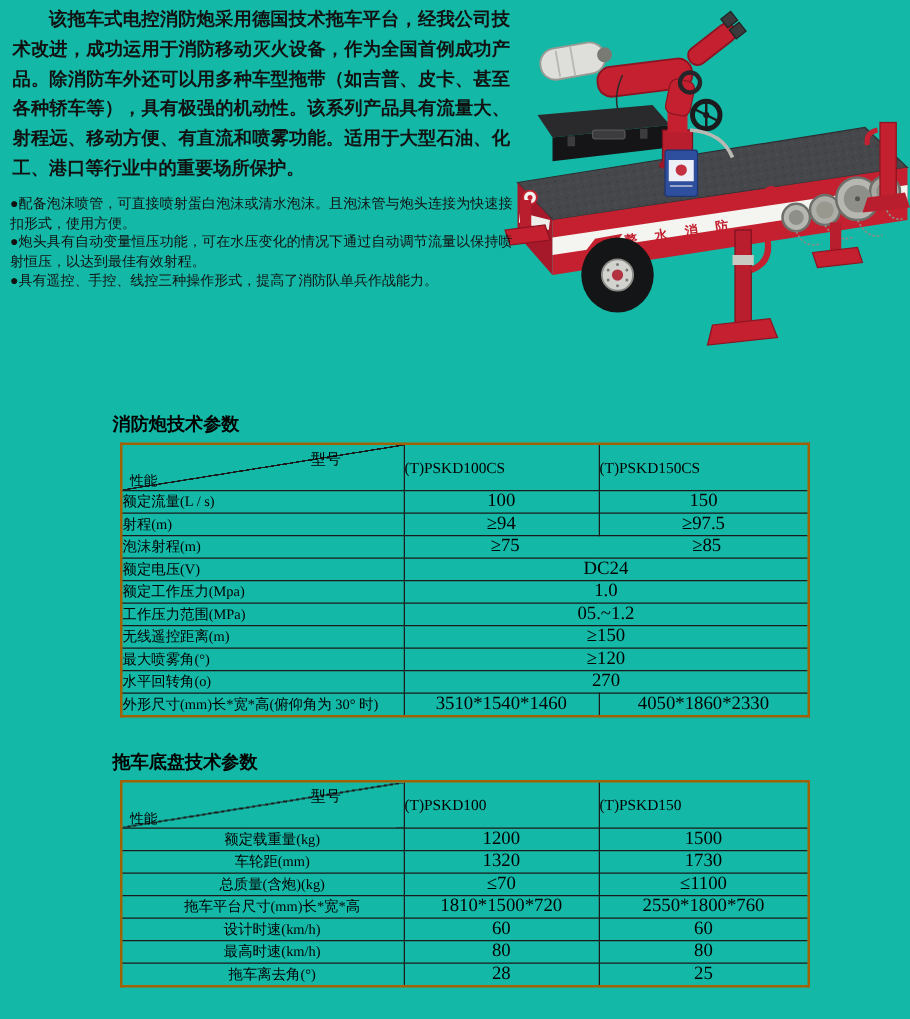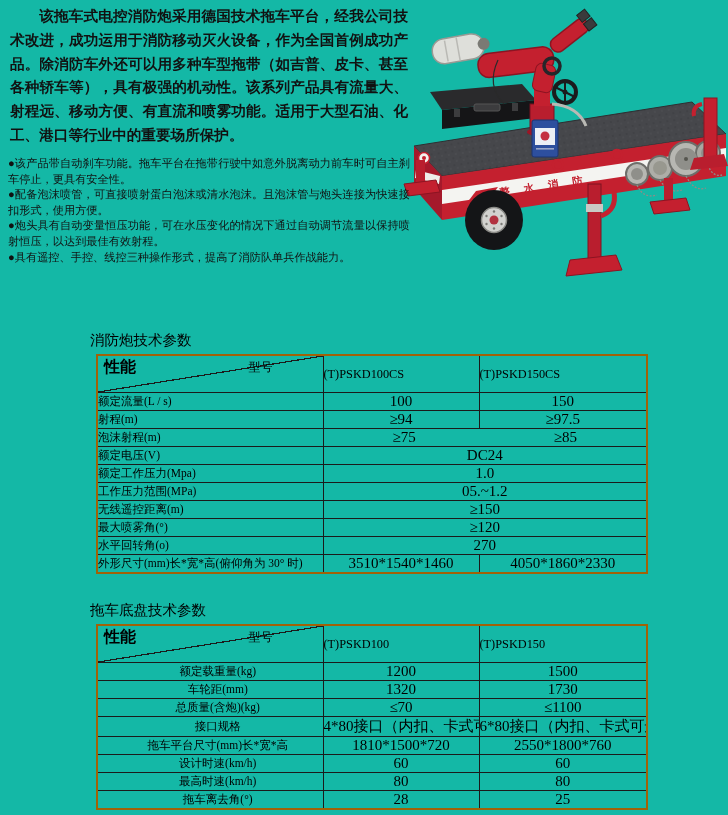--- a/index.html
+++ b/index.html
@@ -182,7 +182,6 @@
   </div>
 
   <div class="bullets" id="bullets">
-      <p>●该产品带自动刹车功能。拖车平台在拖带行驶中如意外脱离动力前车时可自主刹车停止，更具有安全性。</p>
       <p>●配备泡沫喷管，可直接喷射蛋白泡沫或清水泡沫。且泡沫管与炮头连接为快速接扣形式，使用方便。</p>
       <p>●炮头具有自动变量恒压功能，可在水压变化的情况下通过自动调节流量以保持喷射恒压，以达到最佳有效射程。</p>
       <p>●具有遥控、手控、线控三种操作形式，提高了消防队单兵作战能力。</p>

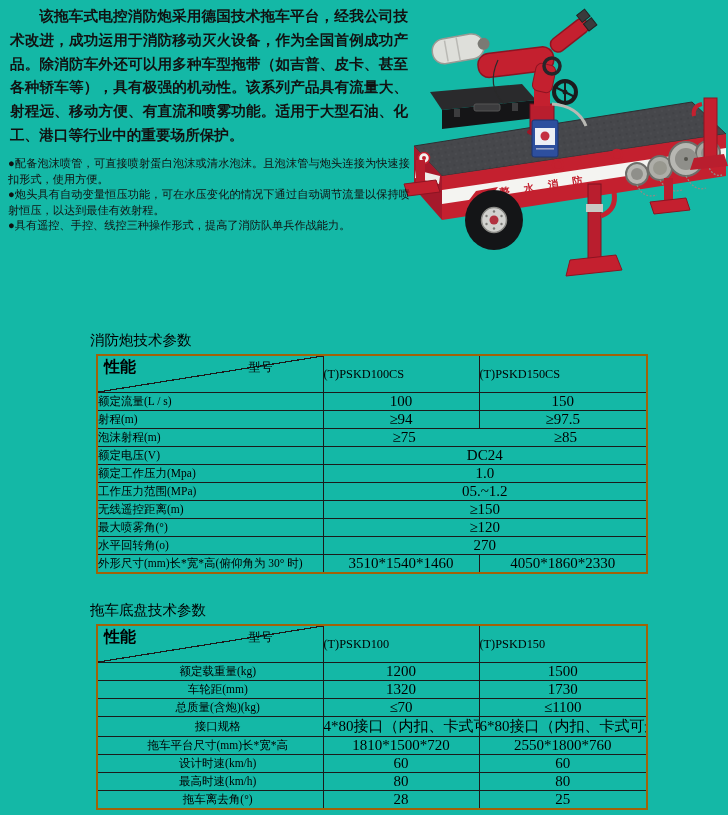--- a/index.html
+++ b/index.html
@@ -16,7 +16,7 @@
 
   .photo{position:absolute;left:402px;top:8px;width:326px;height:278px;}
 
-  .tbl-title{position:absolute;font-weight:normal;font-size:14.5px;line-height:17px;color:#000;margin:0;}
+  .tbl-title{position:absolute;font-weight:bold;font-size:14.5px;line-height:17px;color:#000;margin:0;}
   #t1-title{left:90px;top:332px;}
   #t2-title{left:90px;top:602px;}
 

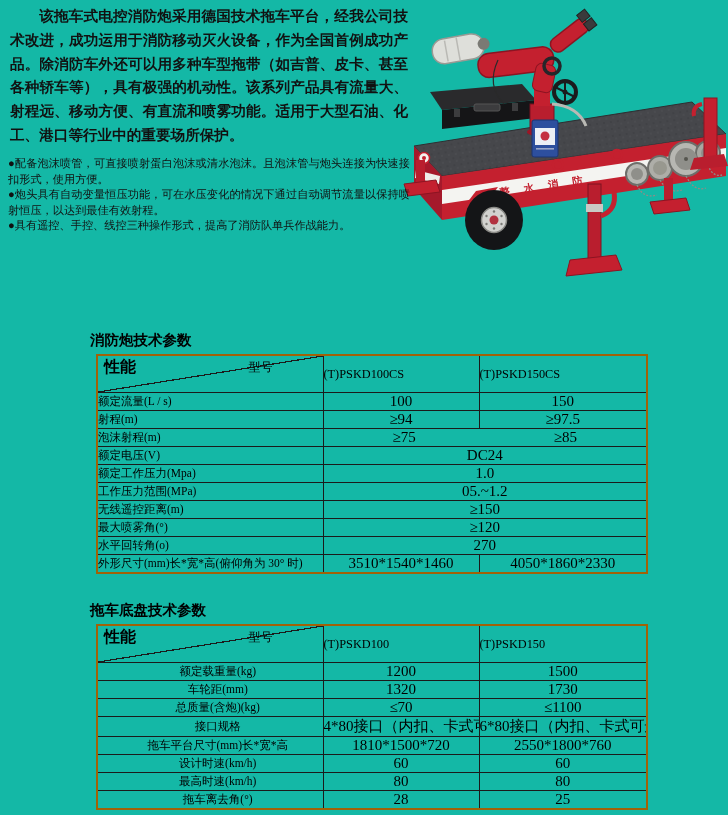--- a/index.html
+++ b/index.html
@@ -39,8 +39,8 @@
         #1b1b1b calc(50% + 0.6px), transparent calc(50% + 0.6px));}
   td.diag .c-tr{position:absolute;top:3px;right:50px;font-size:12px;
       font-family:"Liberation Sans","DejaVu Sans",sans-serif;}
-  td.diag .c-bl{position:absolute;bottom:14px;left:6px;font-size:16px;
-      font-family:"Liberation Sans","DejaVu Sans",sans-serif;font-weight:bold;}
+  td.diag .c-bl{position:absolute;bottom:0;left:6px;font-size:11px;
+      font-family:"Liberation Sans","DejaVu Sans",sans-serif;}
   td.model{text-align:left;font-size:12.3px;height:36px;}
 </style>
 </head>

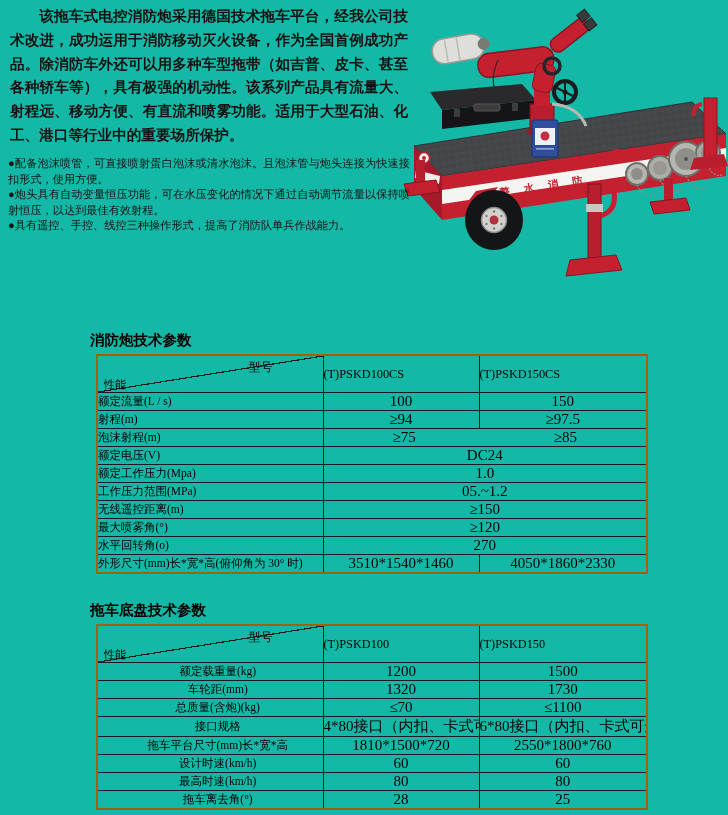--- a/index.html
+++ b/index.html
@@ -286,11 +286,6 @@
           <td class="val">≤1100</td>
         </tr>
         <tr>
-            <td class="lbl">接口规格</td>
-          <td class="val">4*80接口（内扣、卡式可选）</td>
-          <td class="val">6*80接口（内扣、卡式可选）</td>
-        </tr>
-        <tr>
             <td class="lbl">拖车平台尺寸(mm)长*宽*高</td>
           <td class="val">1810*1500*720</td>
           <td class="val">2550*1800*760</td>

